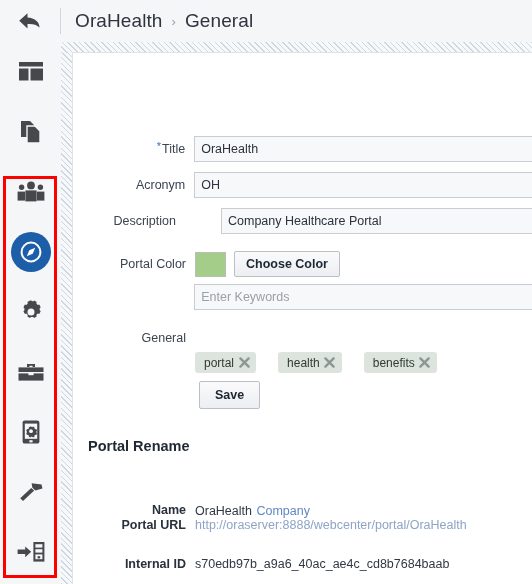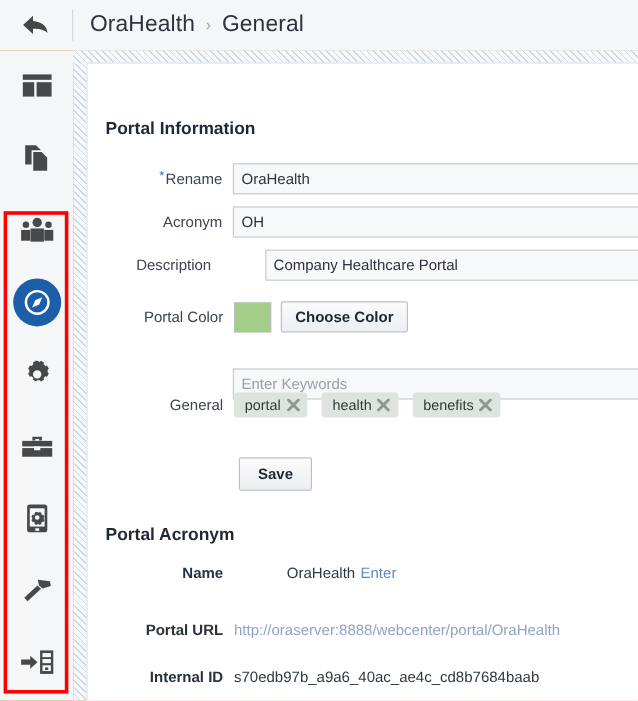--- a/index.html
+++ b/index.html
@@ -374,7 +374,6 @@
 
   <div class="content-panel">
 
-    <h2 class="section-title sec1-title">Portal Information</h2>
 
     <div class="form-row" style="top:83px;">
       <div class="f-label">

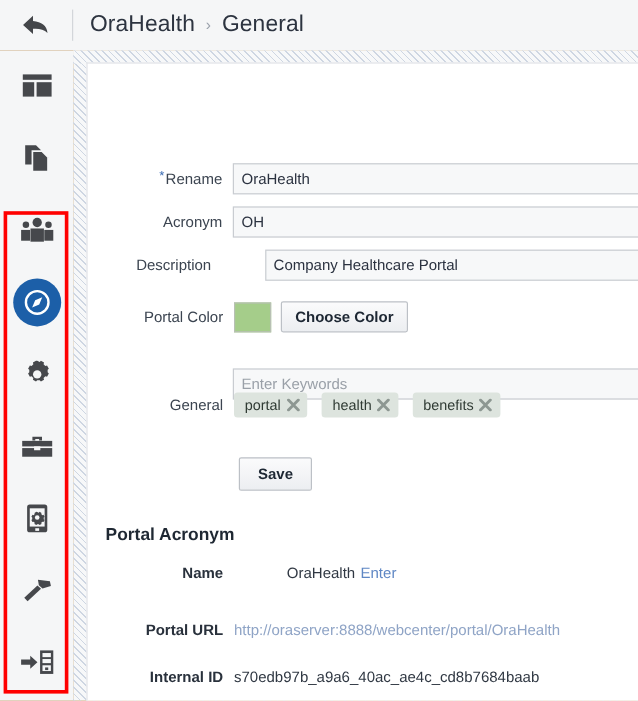--- a/index.html
+++ b/index.html
@@ -377,7 +377,7 @@
 
     <div class="form-row" style="top:83px;">
       <div class="f-label">
-        <span class="req-star">*</span><span>Rename</span>
+        <span class="req-star">*</span><span>Title</span>
       </div>
       <input class="f-input" type="text" value="OraHealth" style="">
     </div>

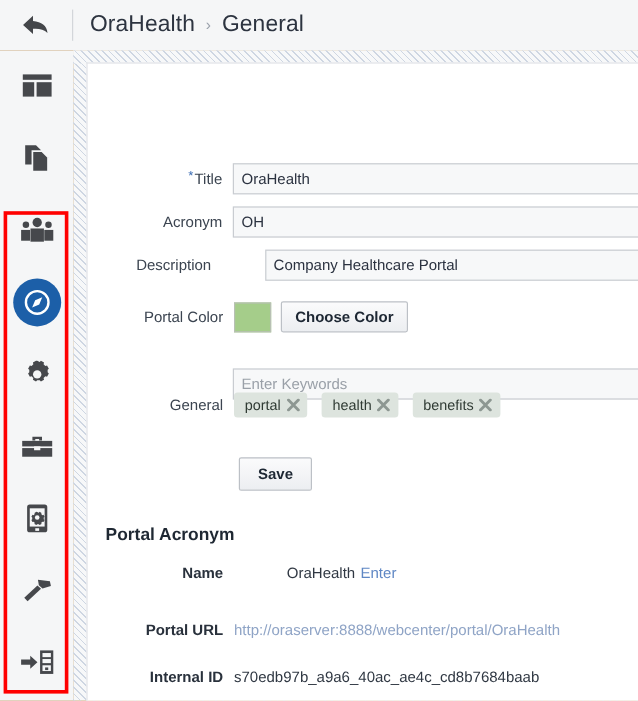--- a/index.html
+++ b/index.html
@@ -398,7 +398,7 @@
       <button class="btn choose-color-btn">Choose Color</button>
     </div>
 
-    <div class="form-row" style="top:254px;align-items:center;">
+    <div class="form-row" style="top:231px;align-items:center;">
       <div class="f-label"></div>
       <input class="f-input" type="text" placeholder="Enter Keywords" style="">
     </div>

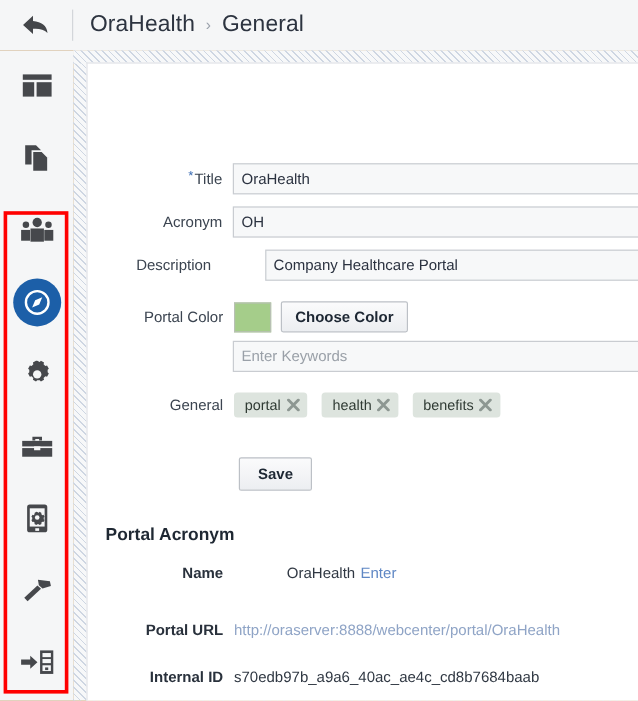--- a/index.html
+++ b/index.html
@@ -194,8 +194,9 @@
 
   .chips {
     display: flex;
-    gap: 12px;
+    gap: 22px;
     padding-top: 2px;
+    margin-top: 25px;
   }
   .chip {
     display: inline-flex;

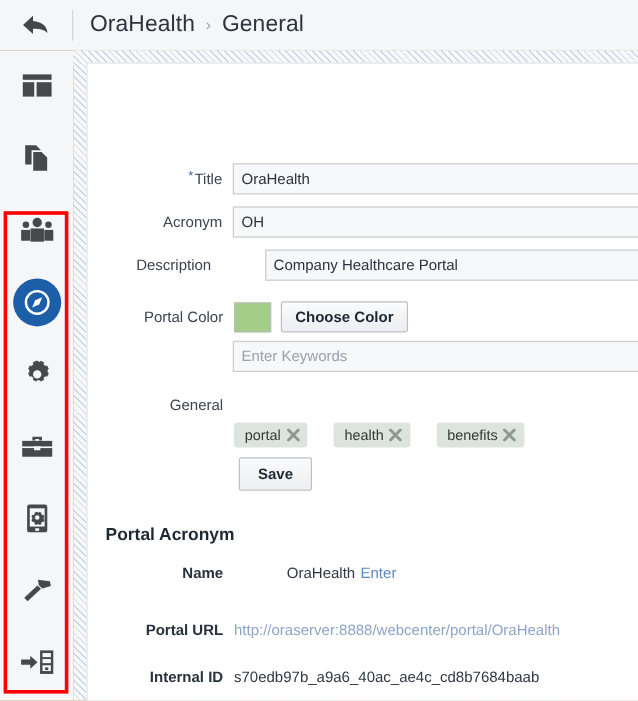--- a/index.html
+++ b/index.html
@@ -438,7 +438,7 @@
       <button class="btn save-btn">Save</button>
     </div>
 
-    <h2 class="section-title sec2-title">Portal Acronym</h2>
+    <h2 class="section-title sec2-title">Portal Rename</h2>
 
     <div class="form-row" style="top:416px;gap:44px;">
       <div class="d-label">Name</div>

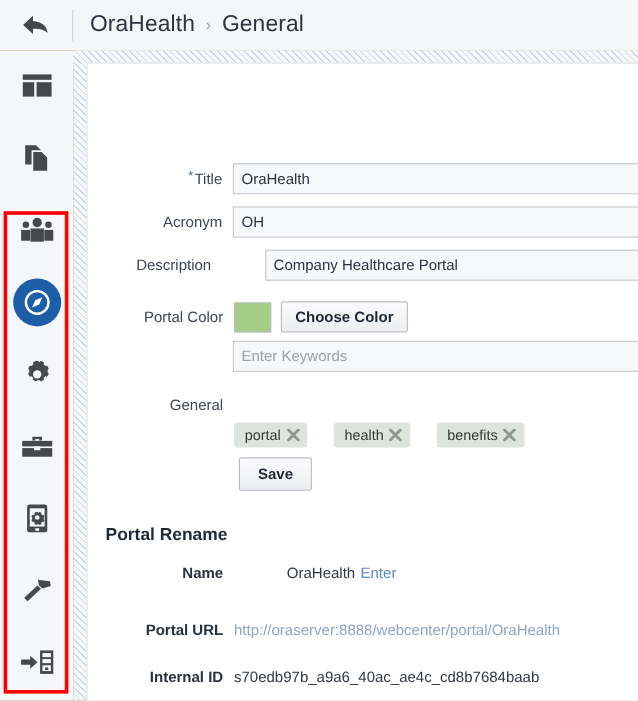--- a/index.html
+++ b/index.html
@@ -440,7 +440,7 @@
 
     <h2 class="section-title sec2-title">Portal Rename</h2>
 
-    <div class="form-row" style="top:416px;gap:44px;">
+    <div class="form-row" style="top:448px;">
       <div class="d-label">Name</div>
       <div>
         <span class="d-value">OraHealth</span>

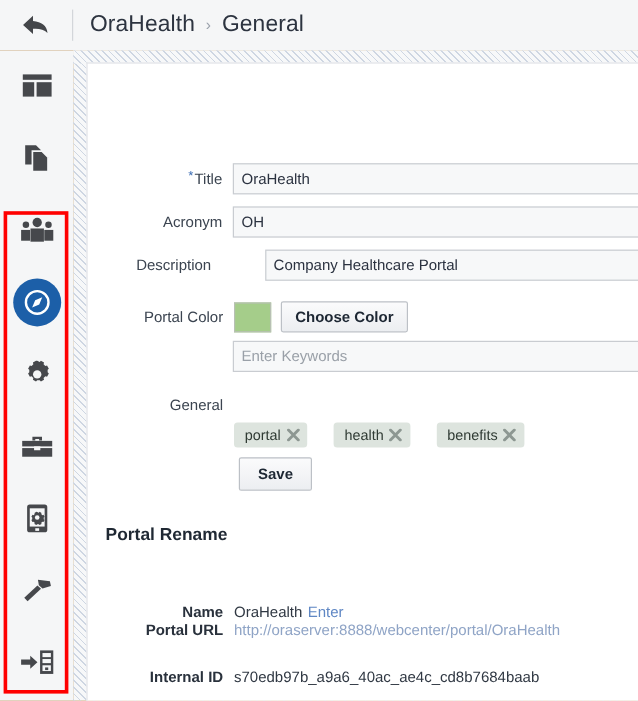--- a/index.html
+++ b/index.html
@@ -444,7 +444,7 @@
       <div class="d-label">Name</div>
       <div>
         <span class="d-value">OraHealth</span>
-        <span class="d-value d-link">Enter</span>
+        <span class="d-value d-link">Company</span>
       </div>
     </div>
 

